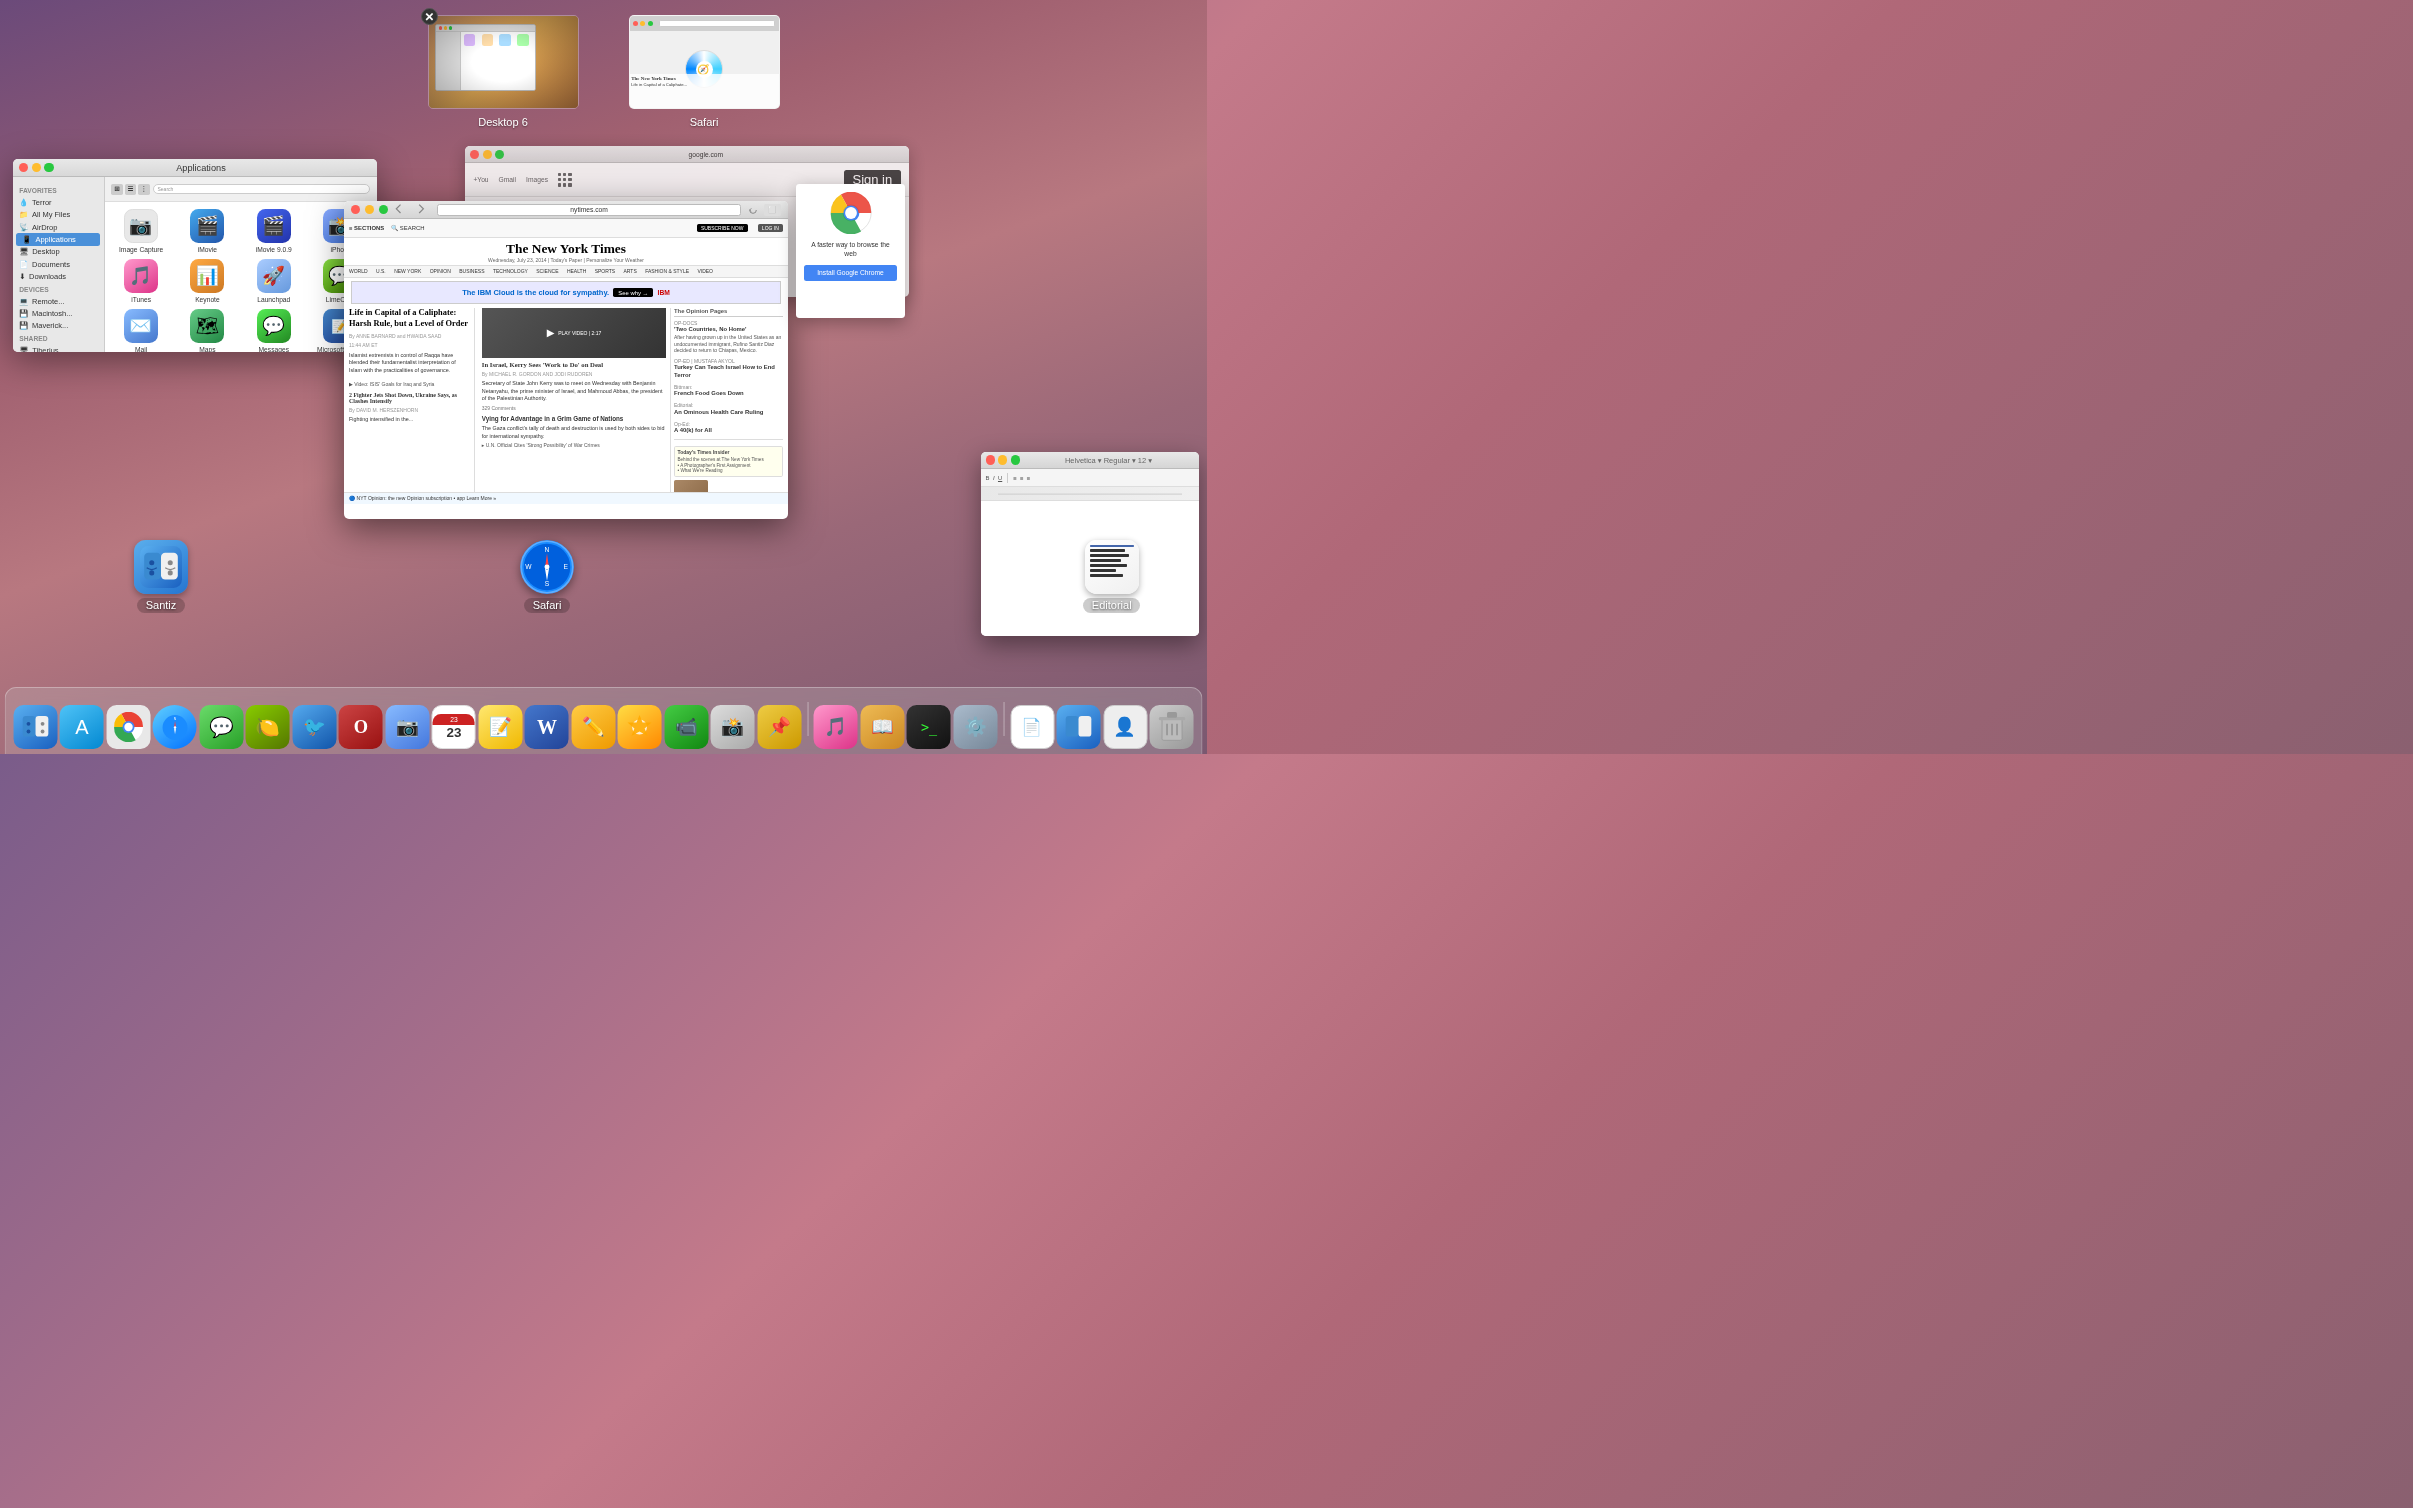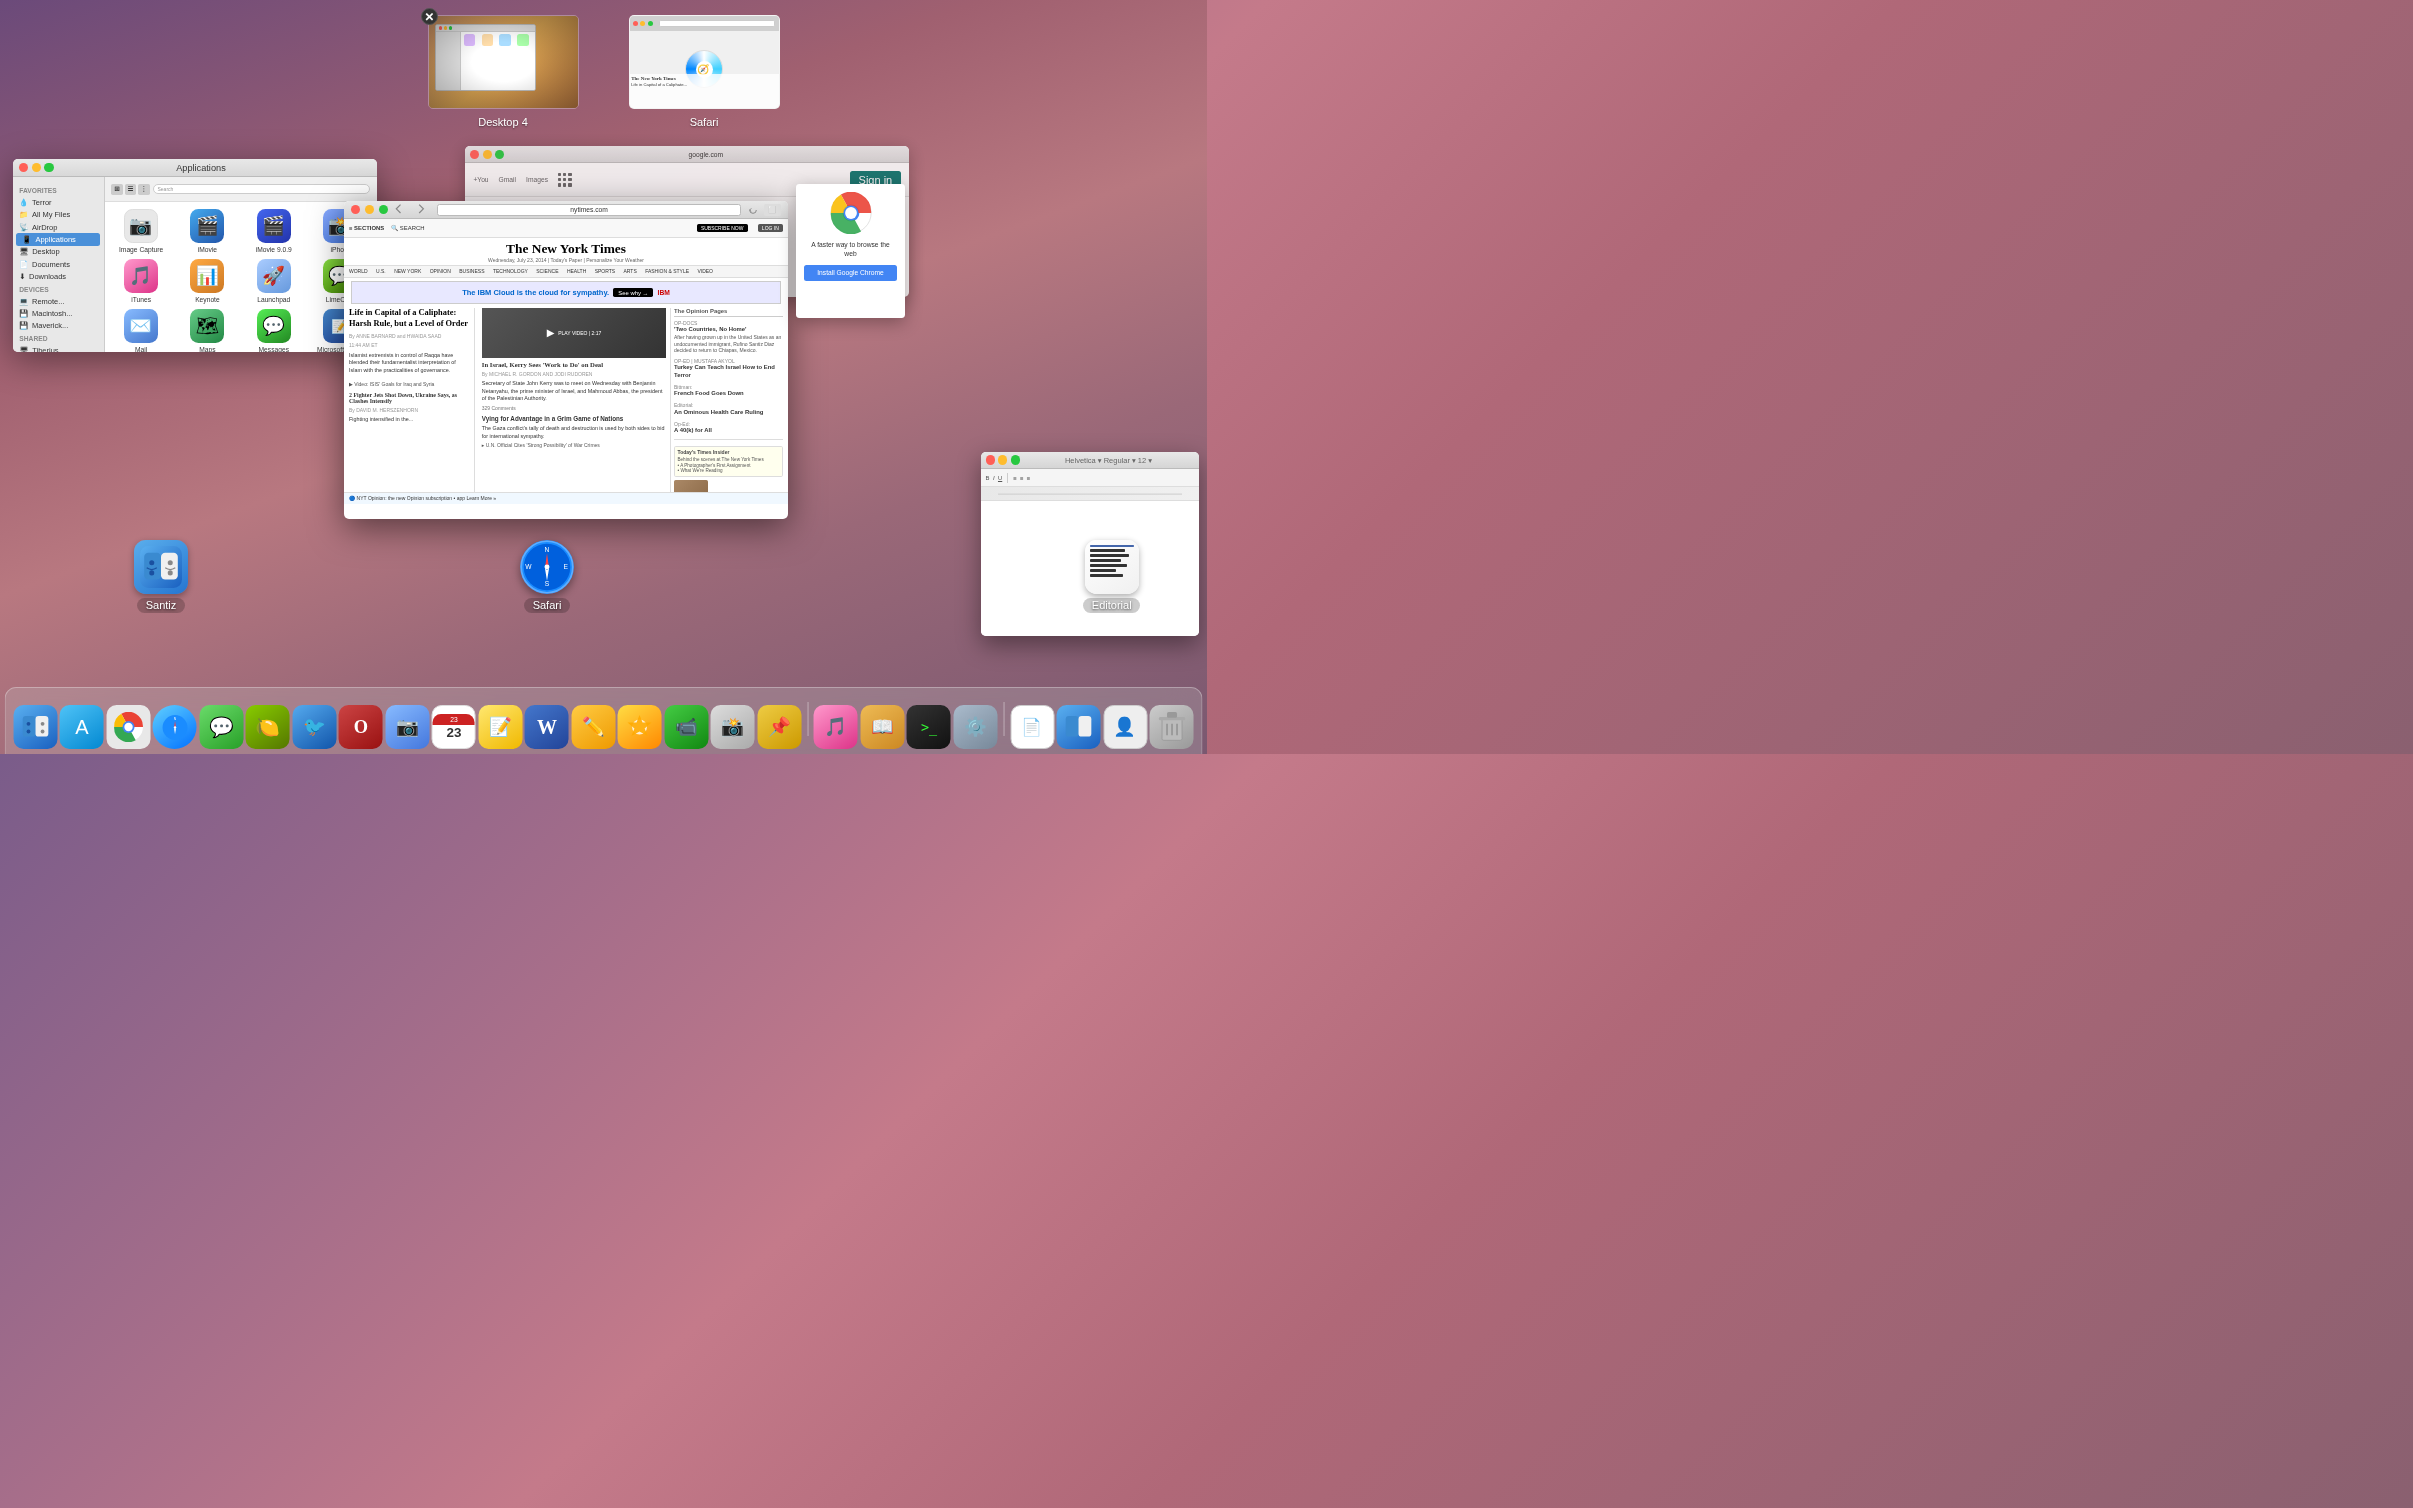--- a/index.html
+++ b/index.html
@@ -777,7 +777,7 @@
         </div>
       </div>
     </div>
-    <span class="space-label">Desktop 4</span>
+    <span class="space-label">Desktop 6</span>
   </div>
 
   <div class="space-item">

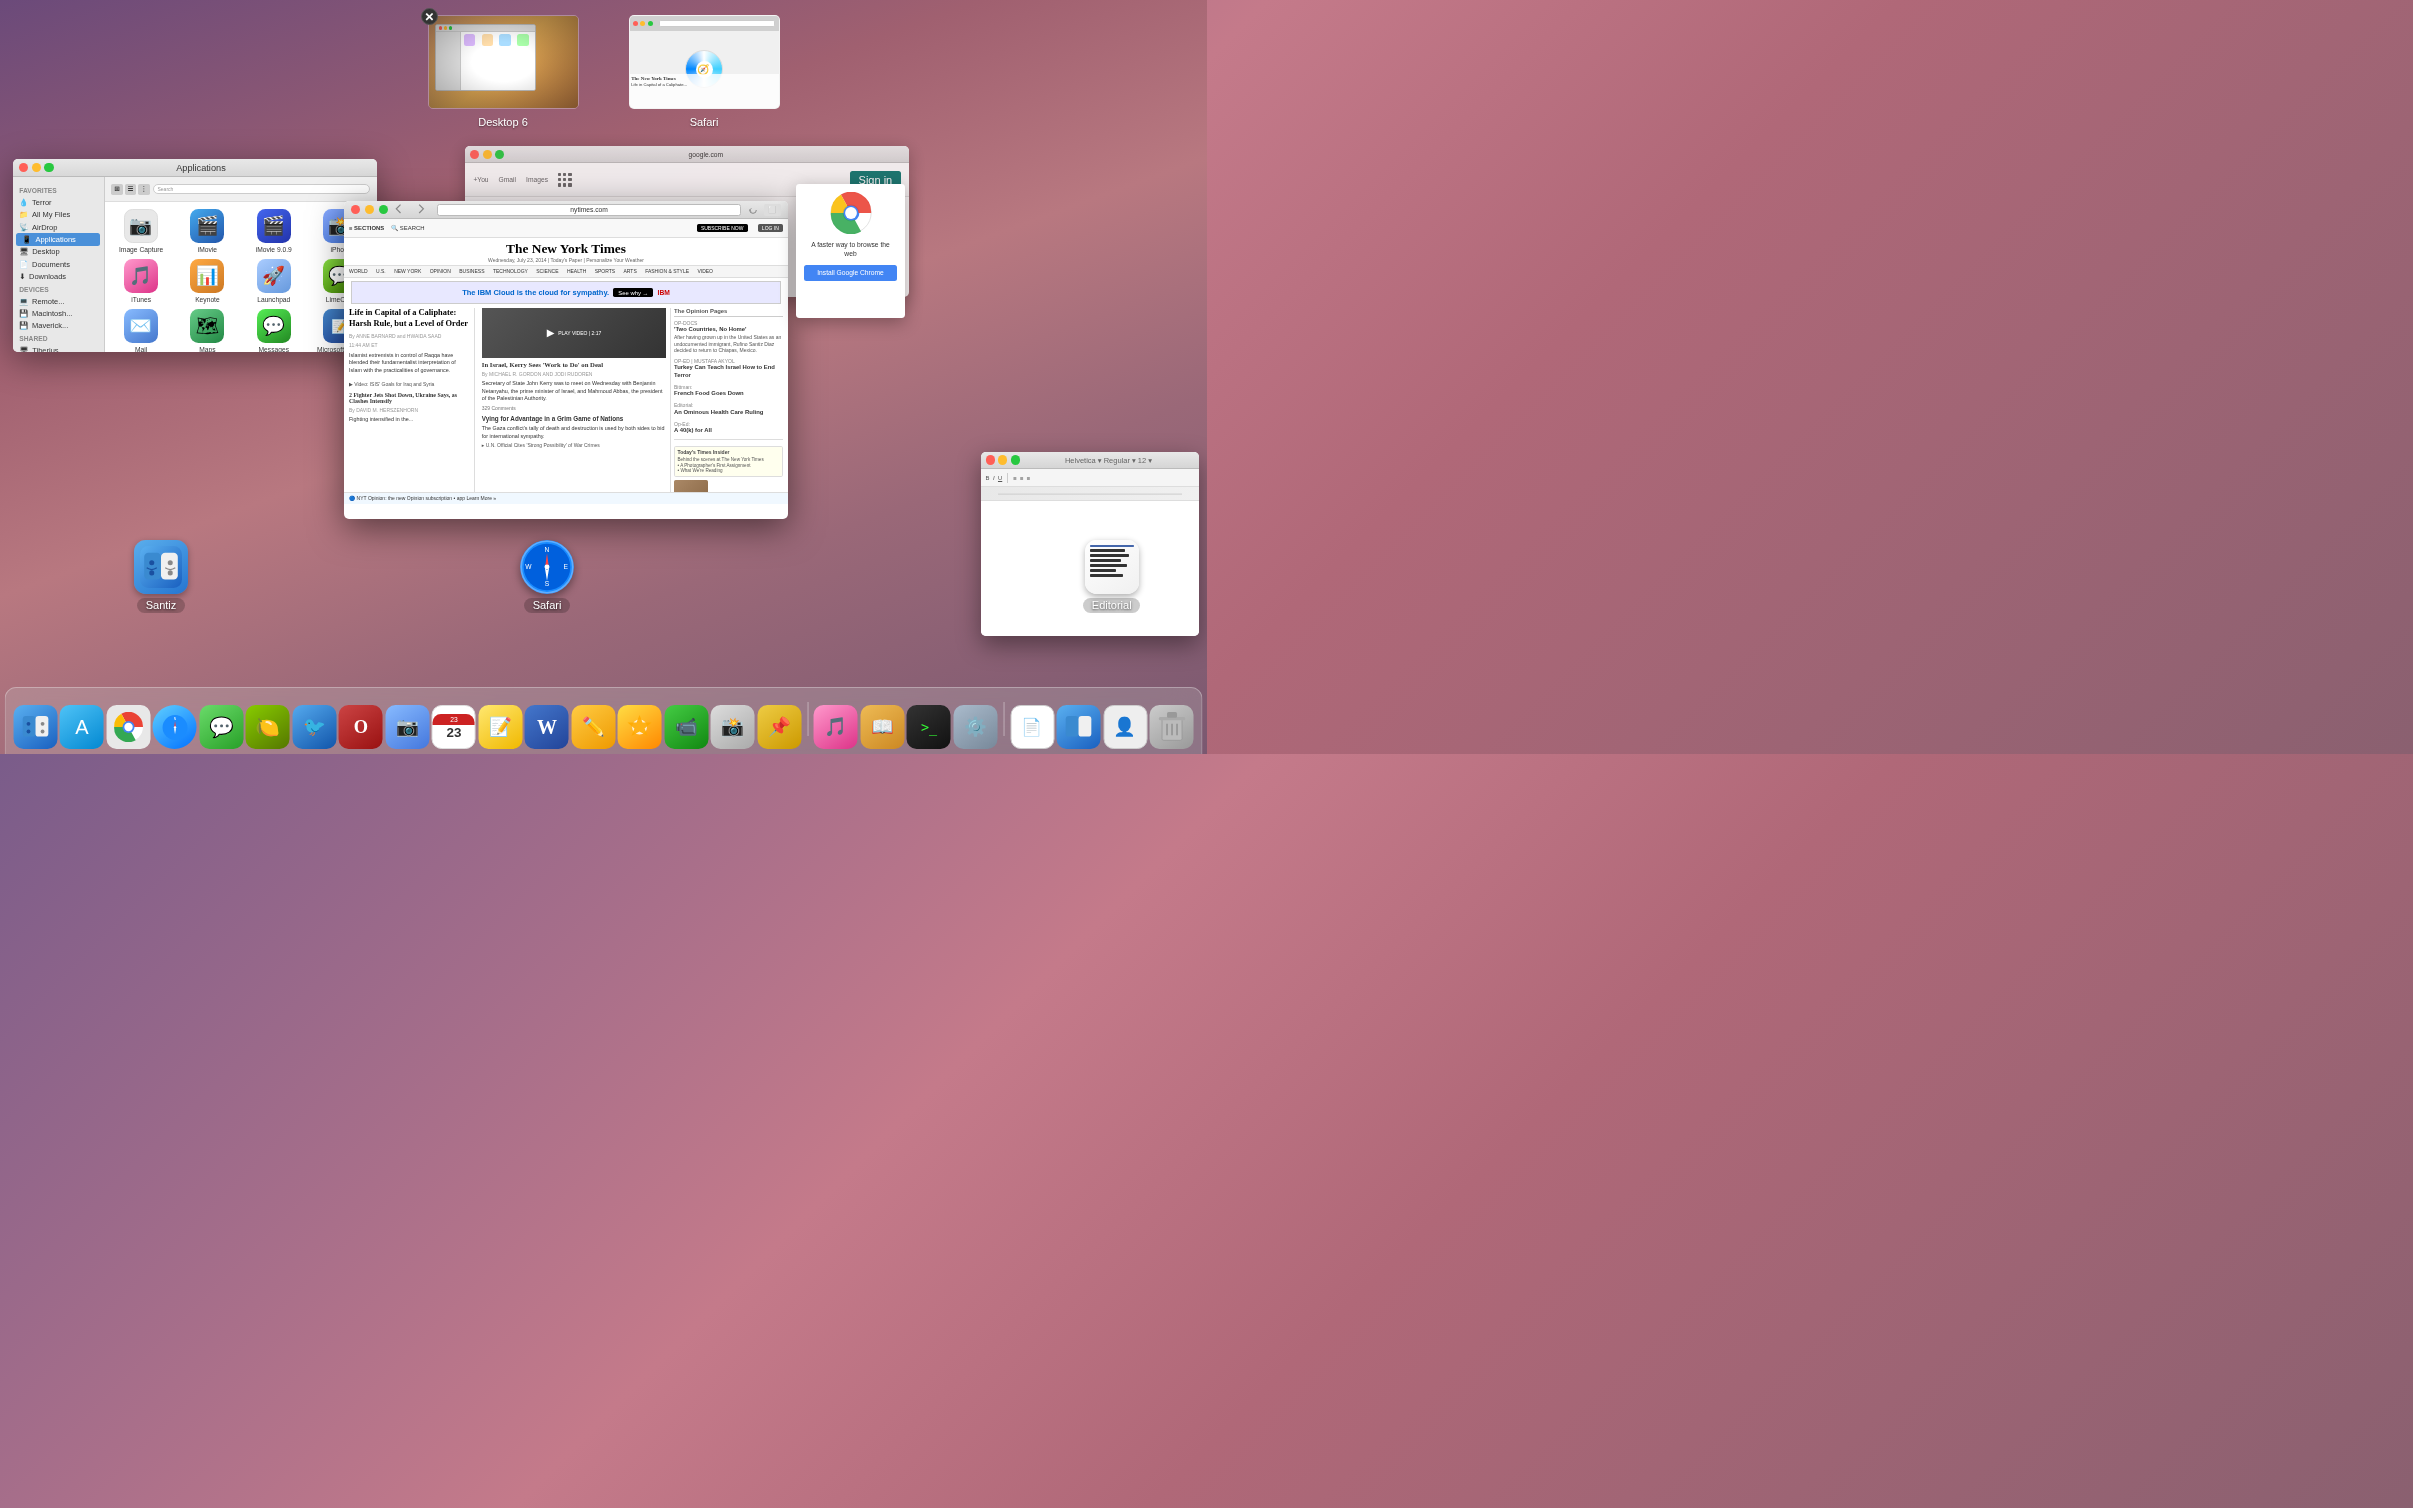--- a/index.html
+++ b/index.html
@@ -495,11 +495,11 @@
     }
 
     .google-sign-in {
-      background: #0f766e;
+      background: #404040;
       color: #fff;
       padding: 2.5px 8.4px;
       border-radius: 2.5px;
-      font-size: 11px;
+      font-size: 13px;
       margin-left: auto;
     }
 

